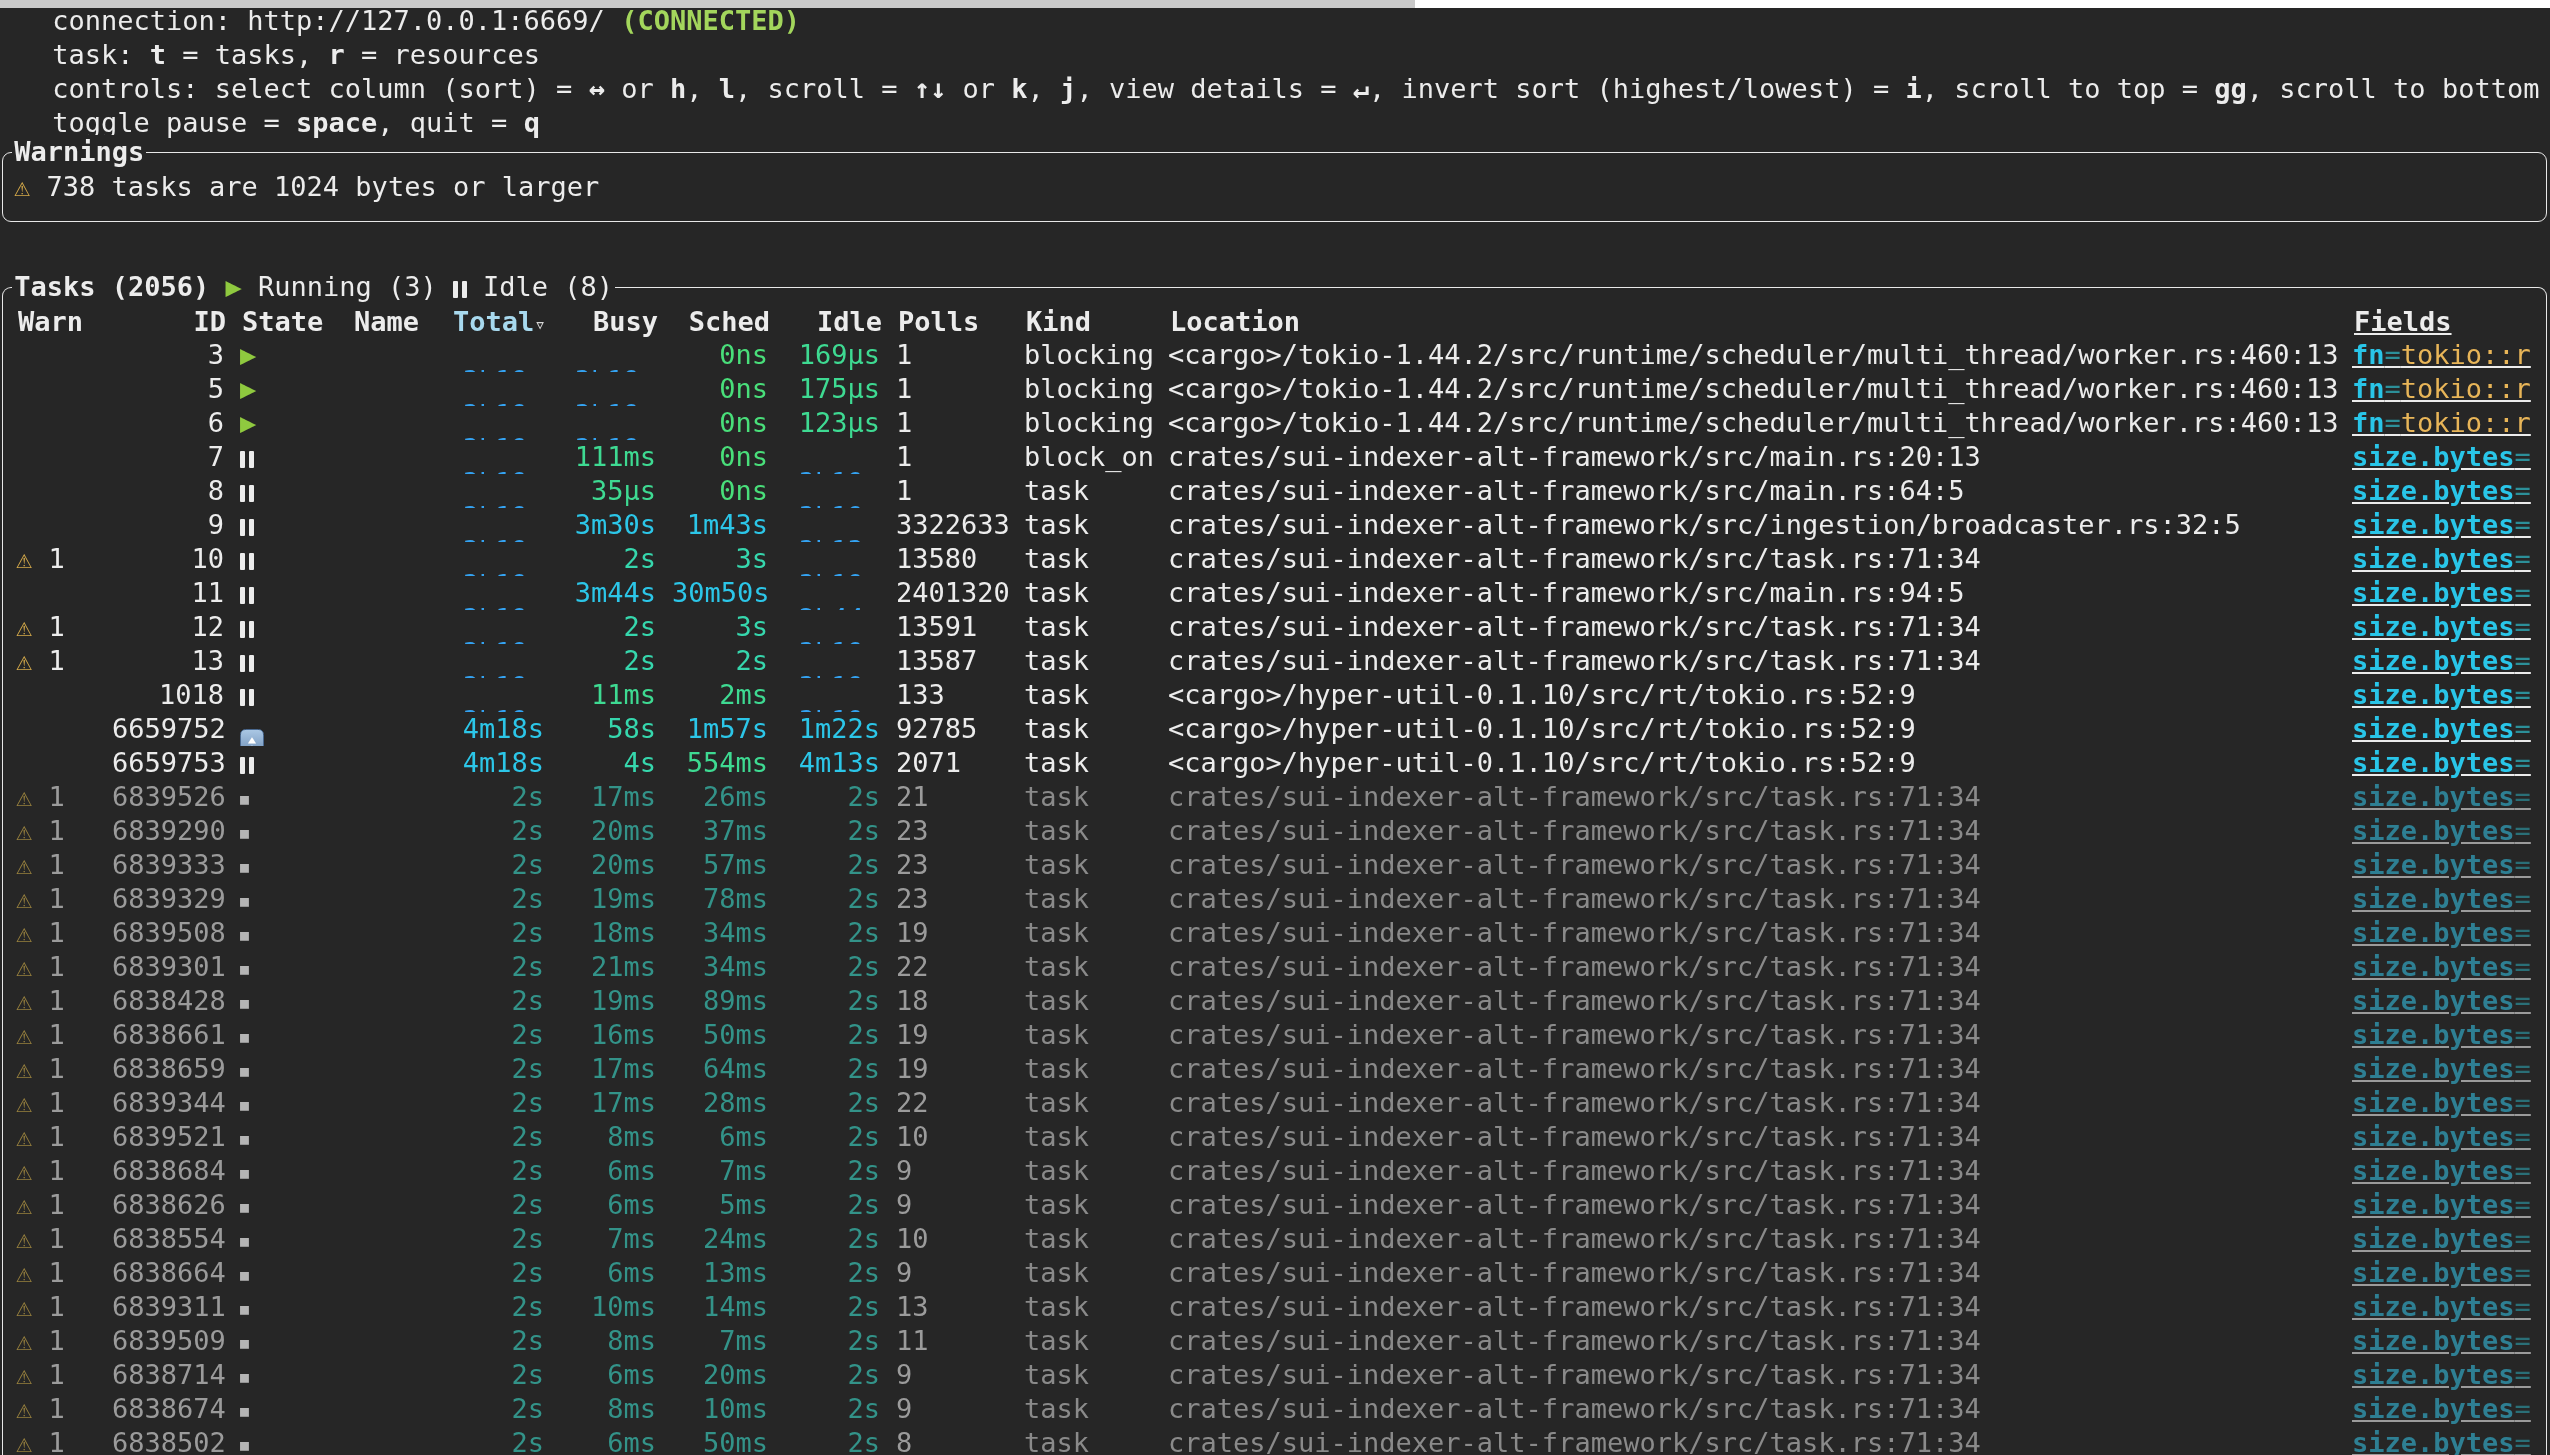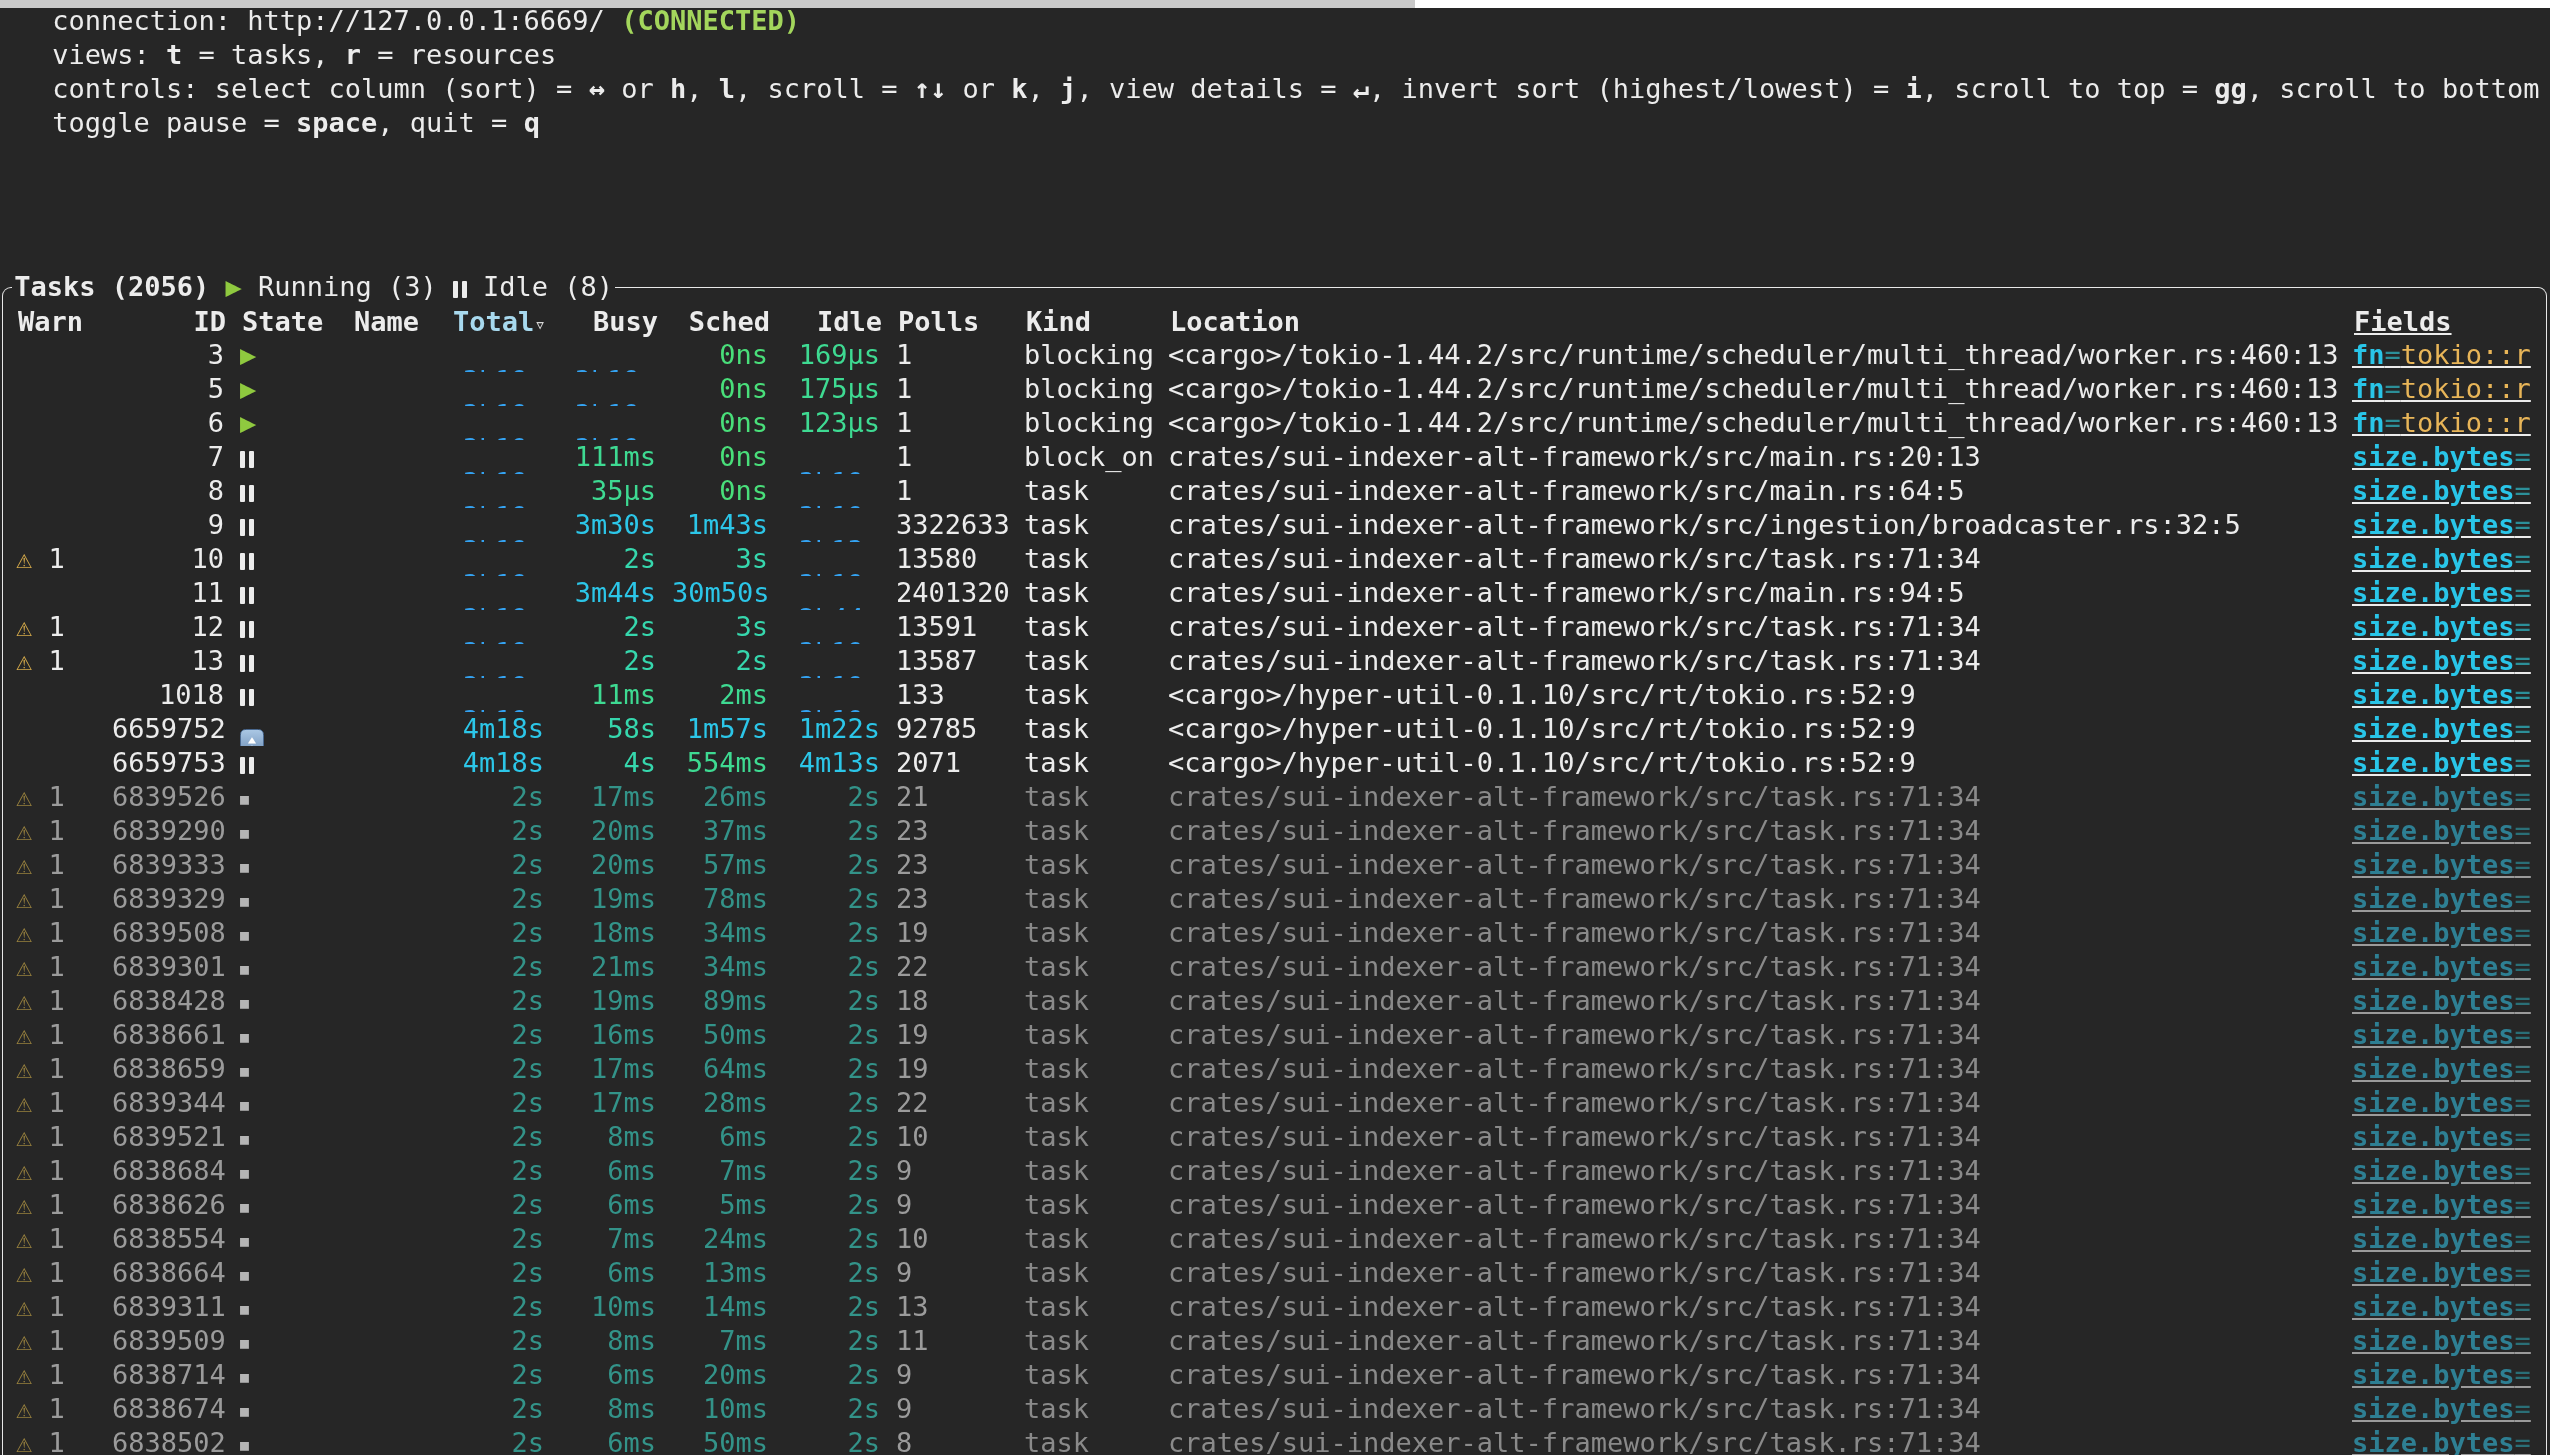--- a/index.html
+++ b/index.html
@@ -101,7 +101,7 @@
 
   <div class="hdr" id="headerLines">
       <div class="hline"><span>connection: http://127.0.0.1:6669/ </span><span class="accent-green">(CONNECTED)</span></div>
-      <div class="hline"><span>views: </span><span class="b">t</span><span> = tasks, </span><span class="b">r</span><span> = resources</span></div>
+      <div class="hline"><span>task: </span><span class="b">t</span><span> = tasks, </span><span class="b">r</span><span> = resources</span></div>
       <div class="hline"><span>controls: select column (sort) = </span><span class="b">↔</span><span> or </span><span class="b">h</span><span>, </span><span class="b">l</span><span>, scroll = </span><span class="b">↑↓</span><span> or </span><span class="b">k</span><span>, </span><span class="b">j</span><span>, view details = </span><span class="b">↵</span><span>, invert sort (highest/lowest) = </span><span class="b">i</span><span>, scroll to top = </span><span class="b">gg</span><span>, scroll to bottom = </span><span class="b">G</span></div>
       <div class="hline"><span>toggle pause = </span><span class="b">space</span><span>, quit = </span><span class="b">q</span></div>
     </div>

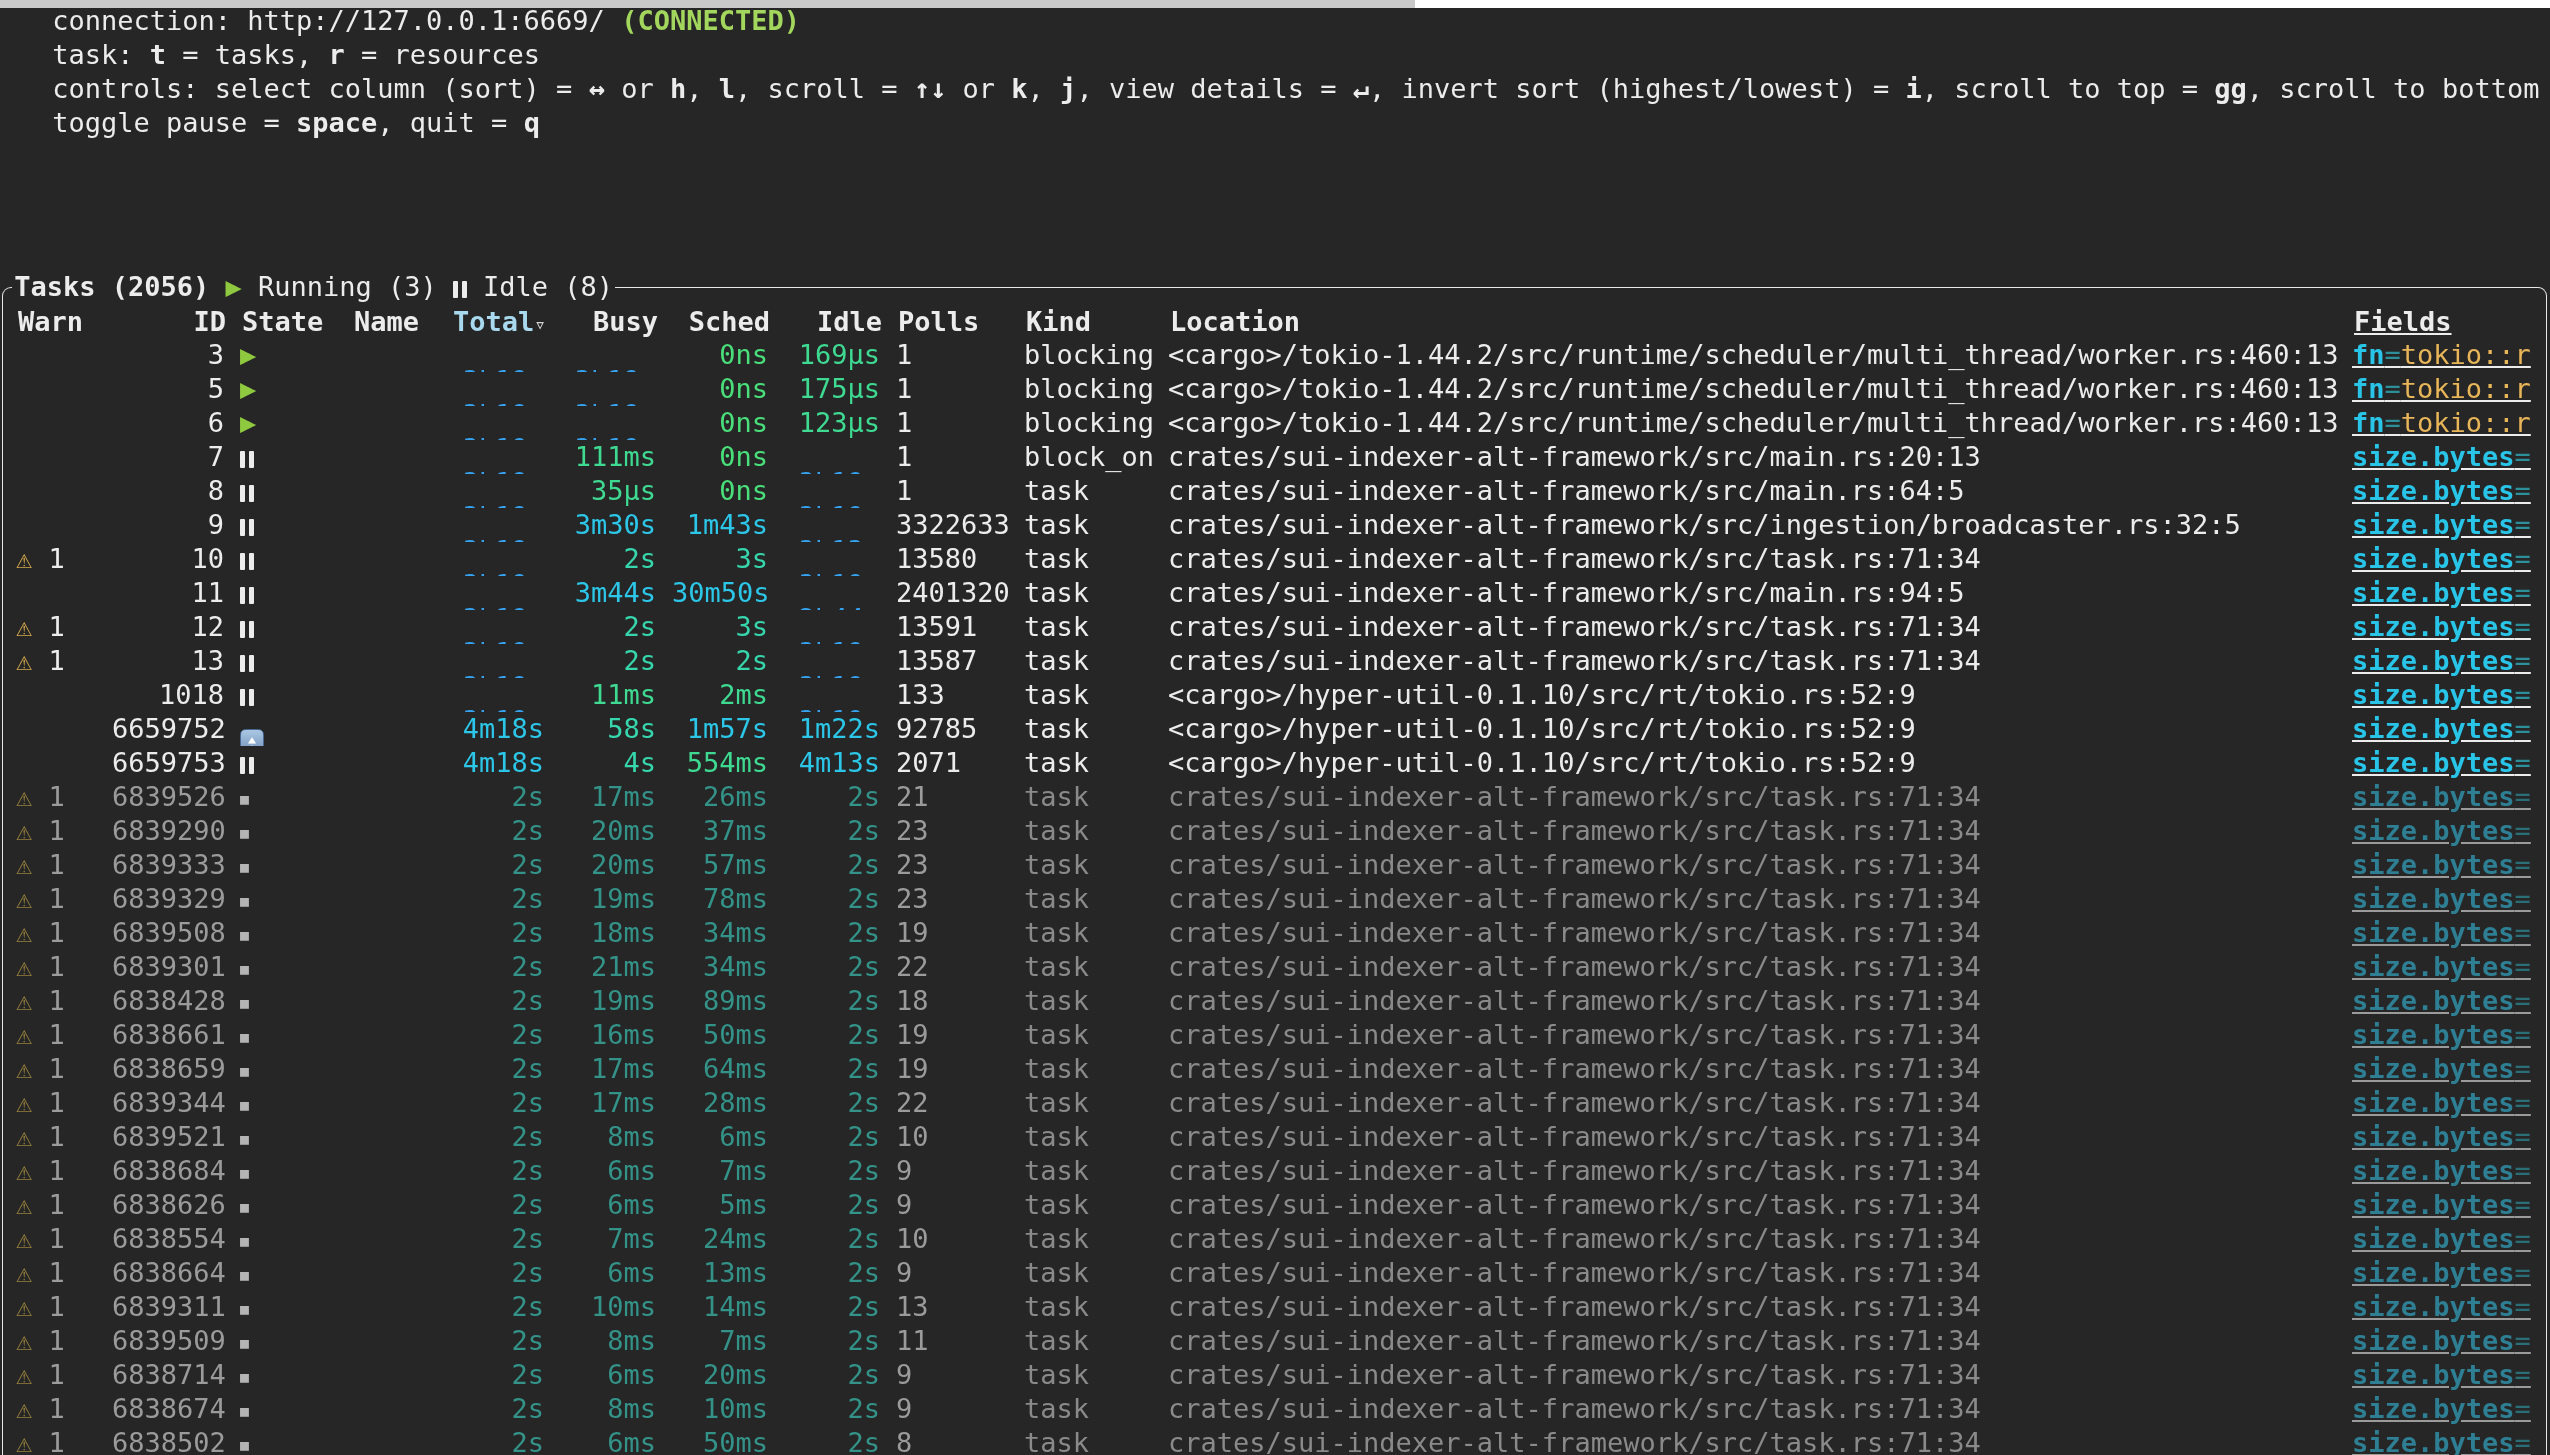--- a/index.html
+++ b/index.html
@@ -106,6 +106,10 @@
       <div class="hline"><span>toggle pause = </span><span class="b">space</span><span>, quit = </span><span class="b">q</span></div>
     </div>
 
+  <div class="panel warnings-panel">
+    <span class="panel-title b">Warnings</span>
+    <div class="warn-line"><span class="warn-tri">⚠</span><span> </span><span>738 tasks are 1024 bytes or larger</span></div>
+  </div>
 
   <div class="panel tasks-panel">
     <div class="panel-title"><span class="b">Tasks (2056)</span><span> </span><span class="ic-run">▶</span><span> </span><span>Running (3)</span><span> </span><span class="pbars"><i></i><i></i></span><span> </span><span>Idle (8)</span></div>

